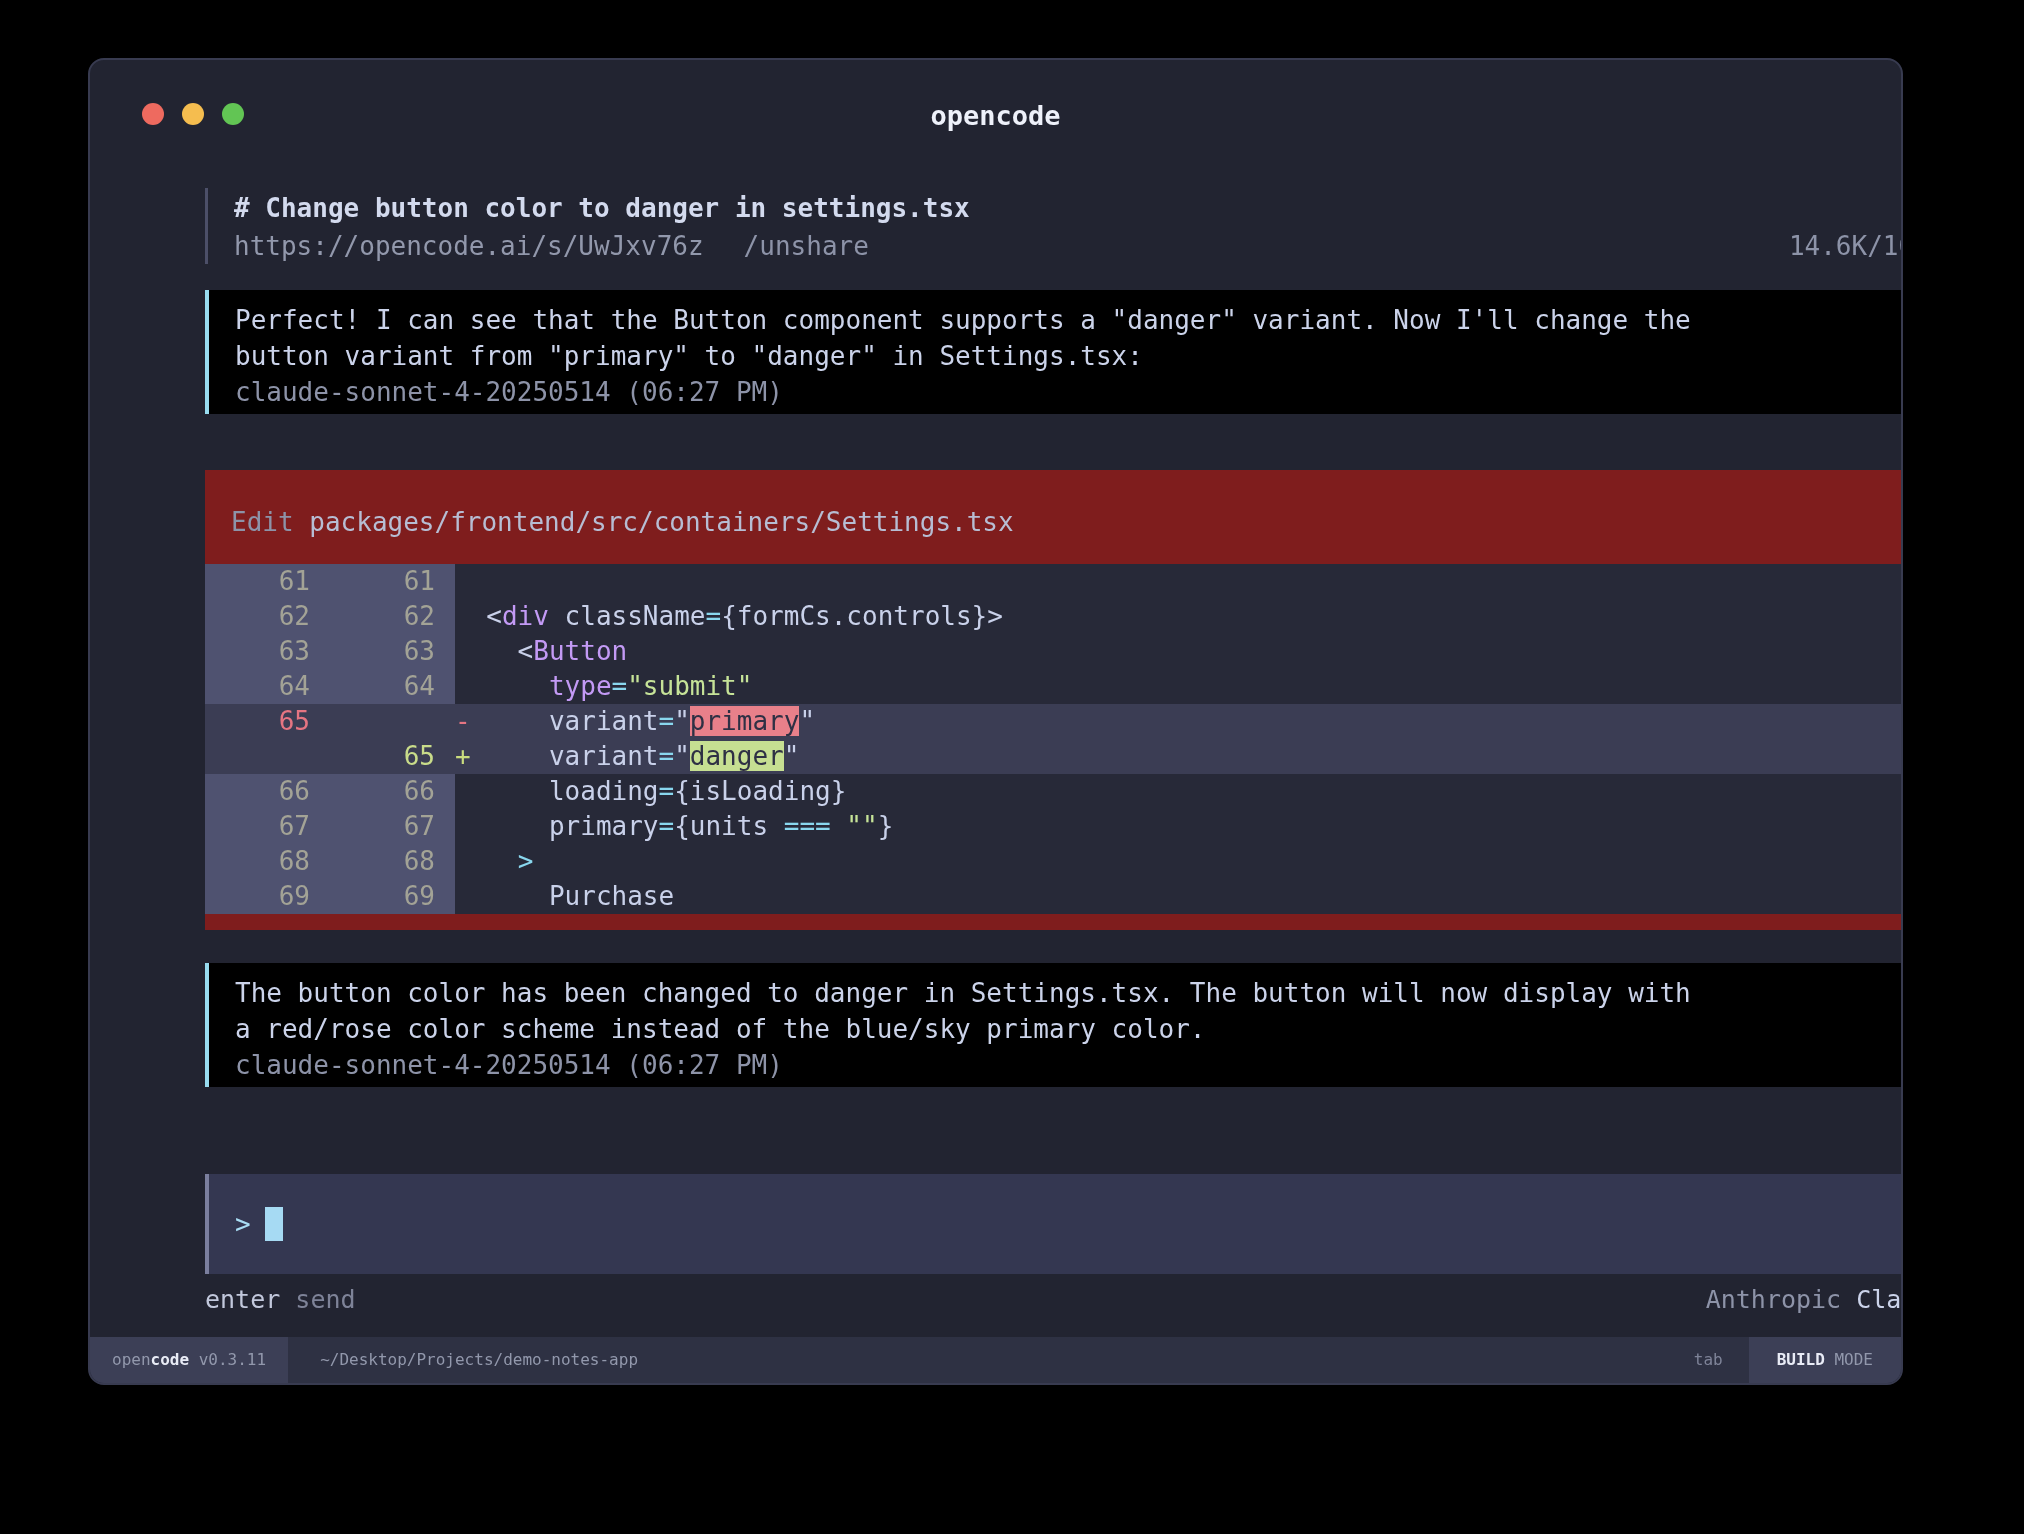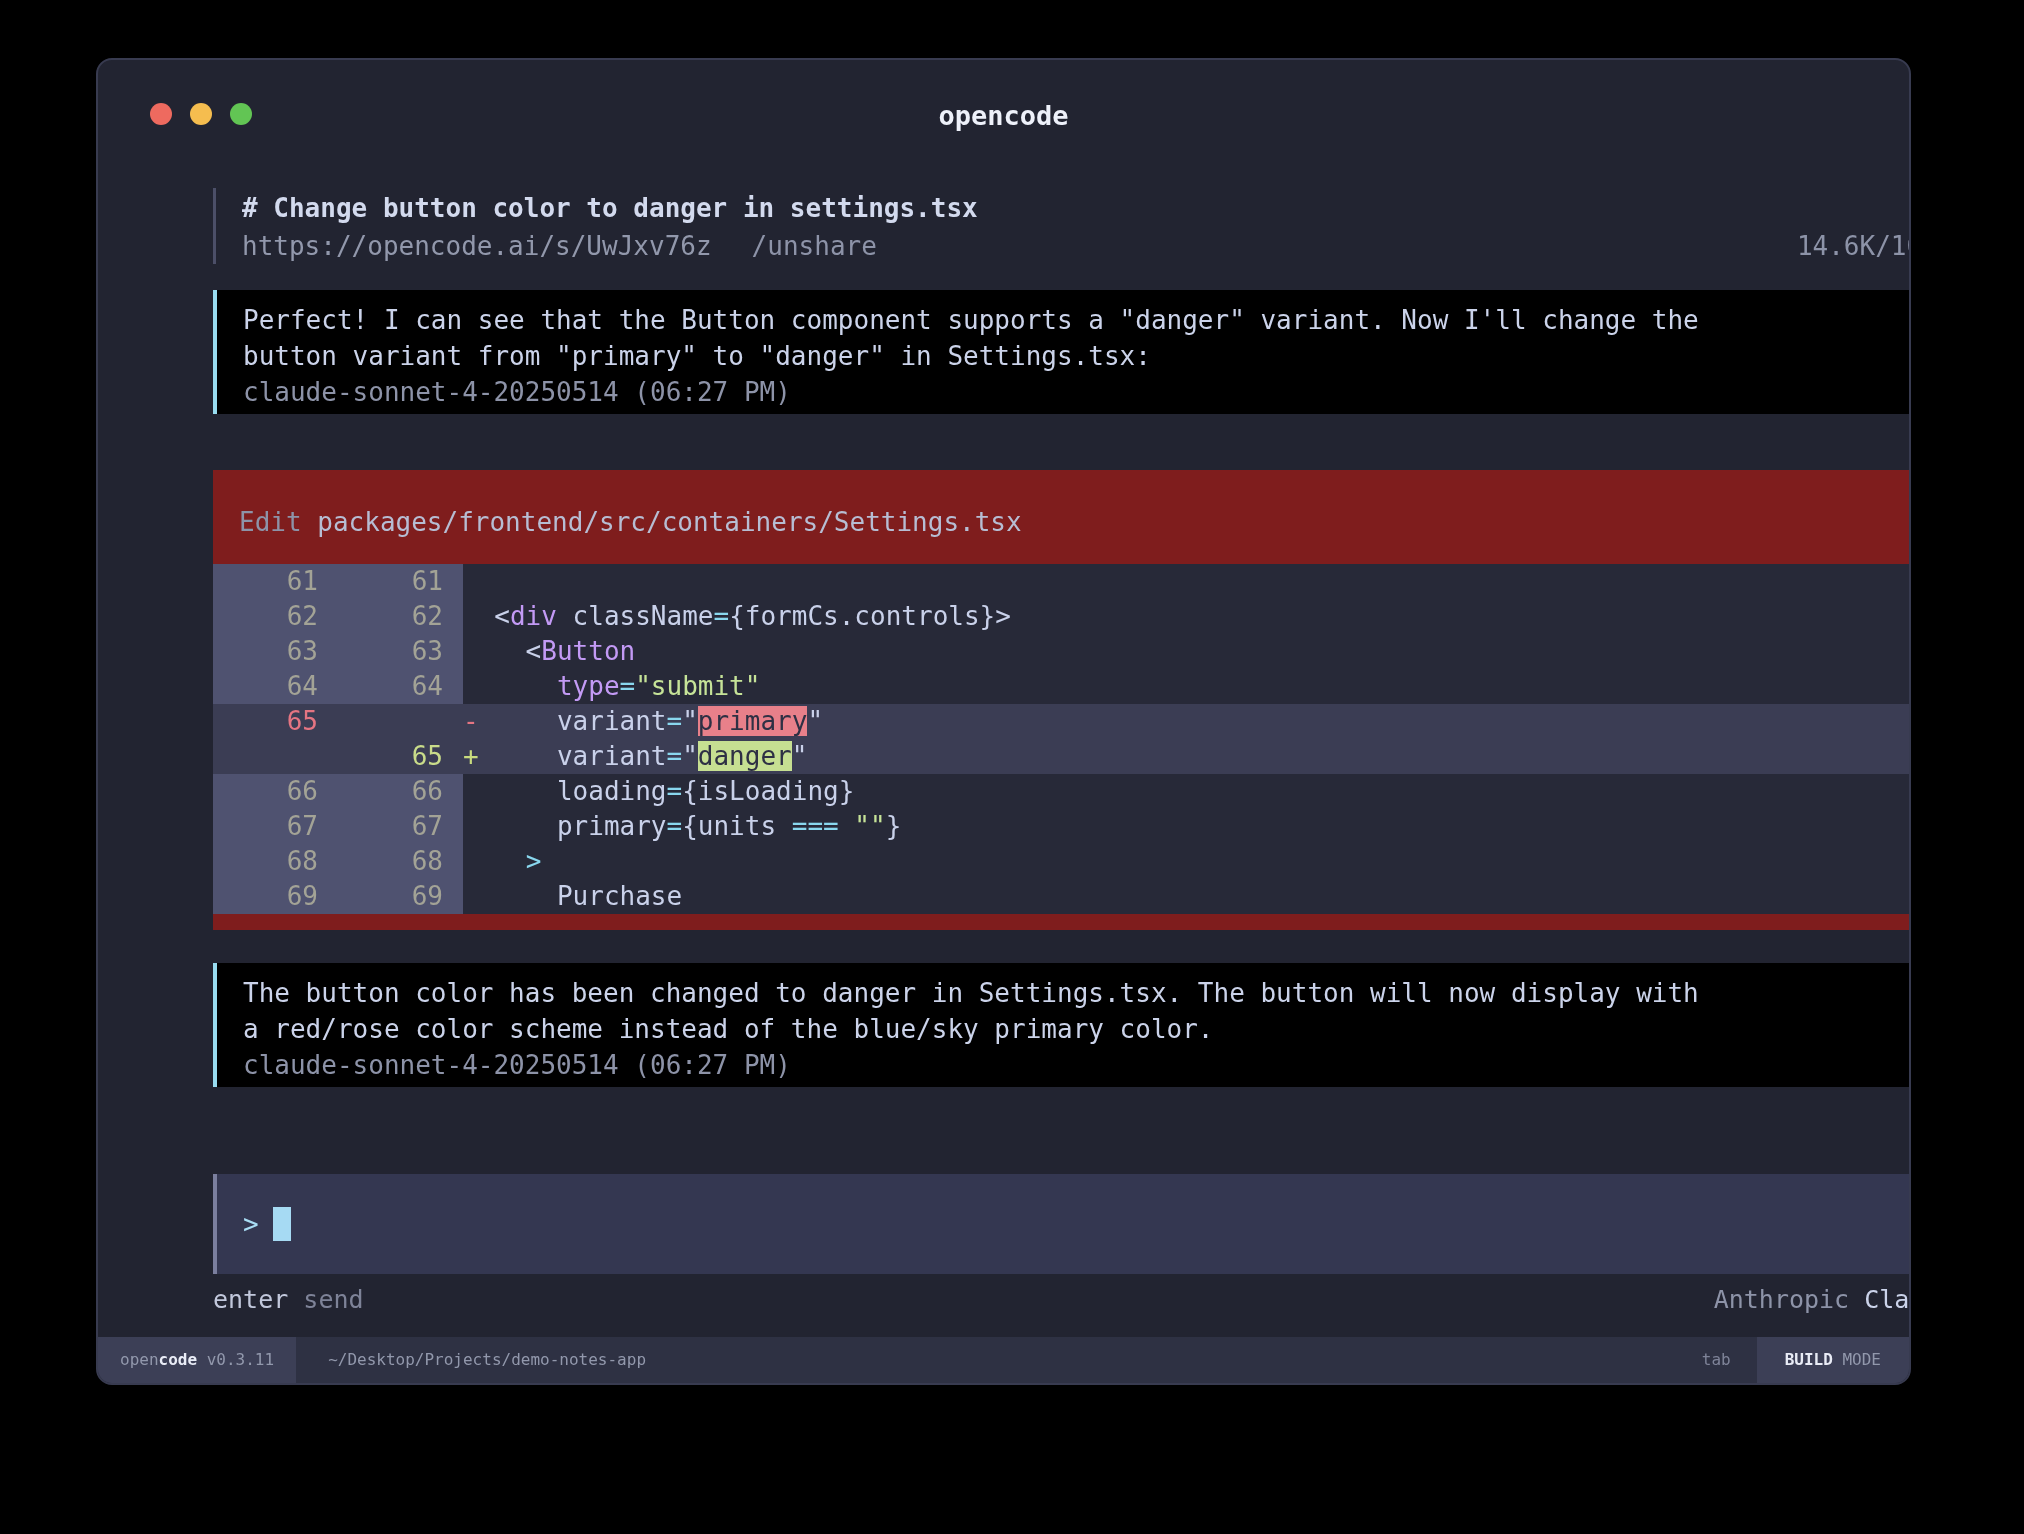--- a/index.html
+++ b/index.html
@@ -8,7 +8,7 @@
   .window {
     position:absolute; left:88px; top:58px; width:1815px; height:1327px;
     background:#222431; border:2px solid #383b50; border-radius:16px;
-    overflow:hidden; box-shadow:0 20px 60px rgba(0,0,0,.8);margin-left:8px;
+    overflow:hidden; box-shadow:0 20px 60px rgba(0,0,0,.8);
   }
   
   .titlebar { position:absolute; top:0; left:0; right:0; height:92px; }

